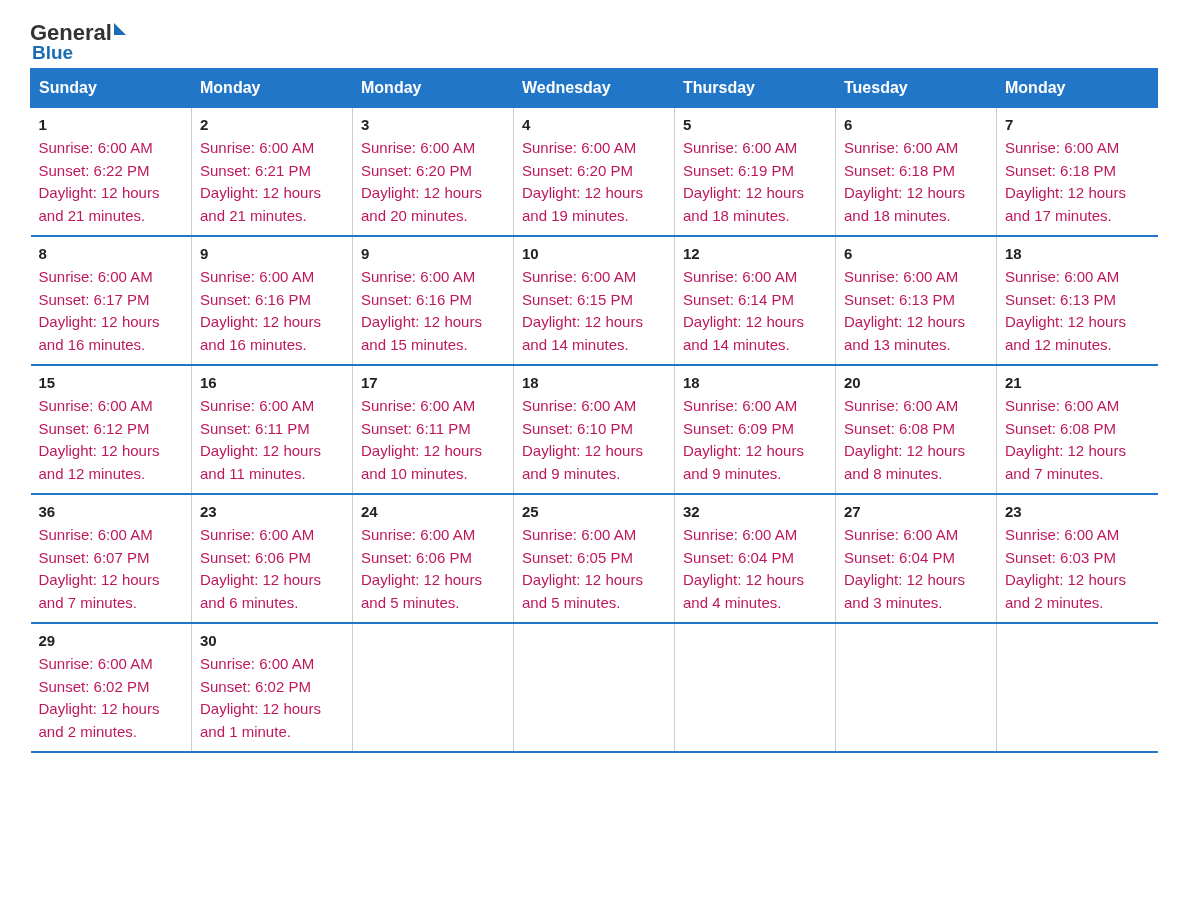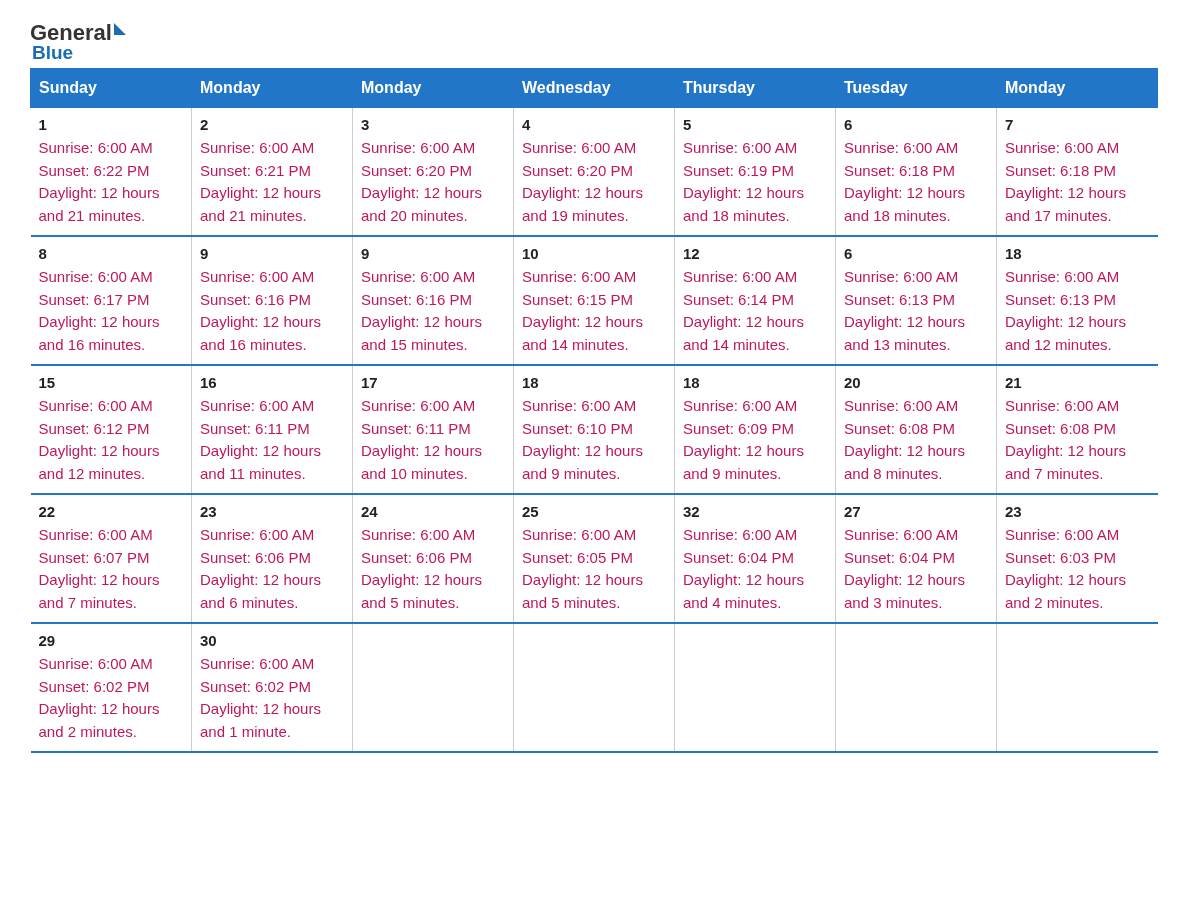--- a/index.html
+++ b/index.html
@@ -312,7 +312,7 @@
       </tr>
       <tr>
         <td>
-        <span class="day-num">22</span>
+        <span class="day-num">36</span>
         <div class="day-info">
           Sunrise: 6:00 AM<br>
           Sunset: 6:07 PM<br>

